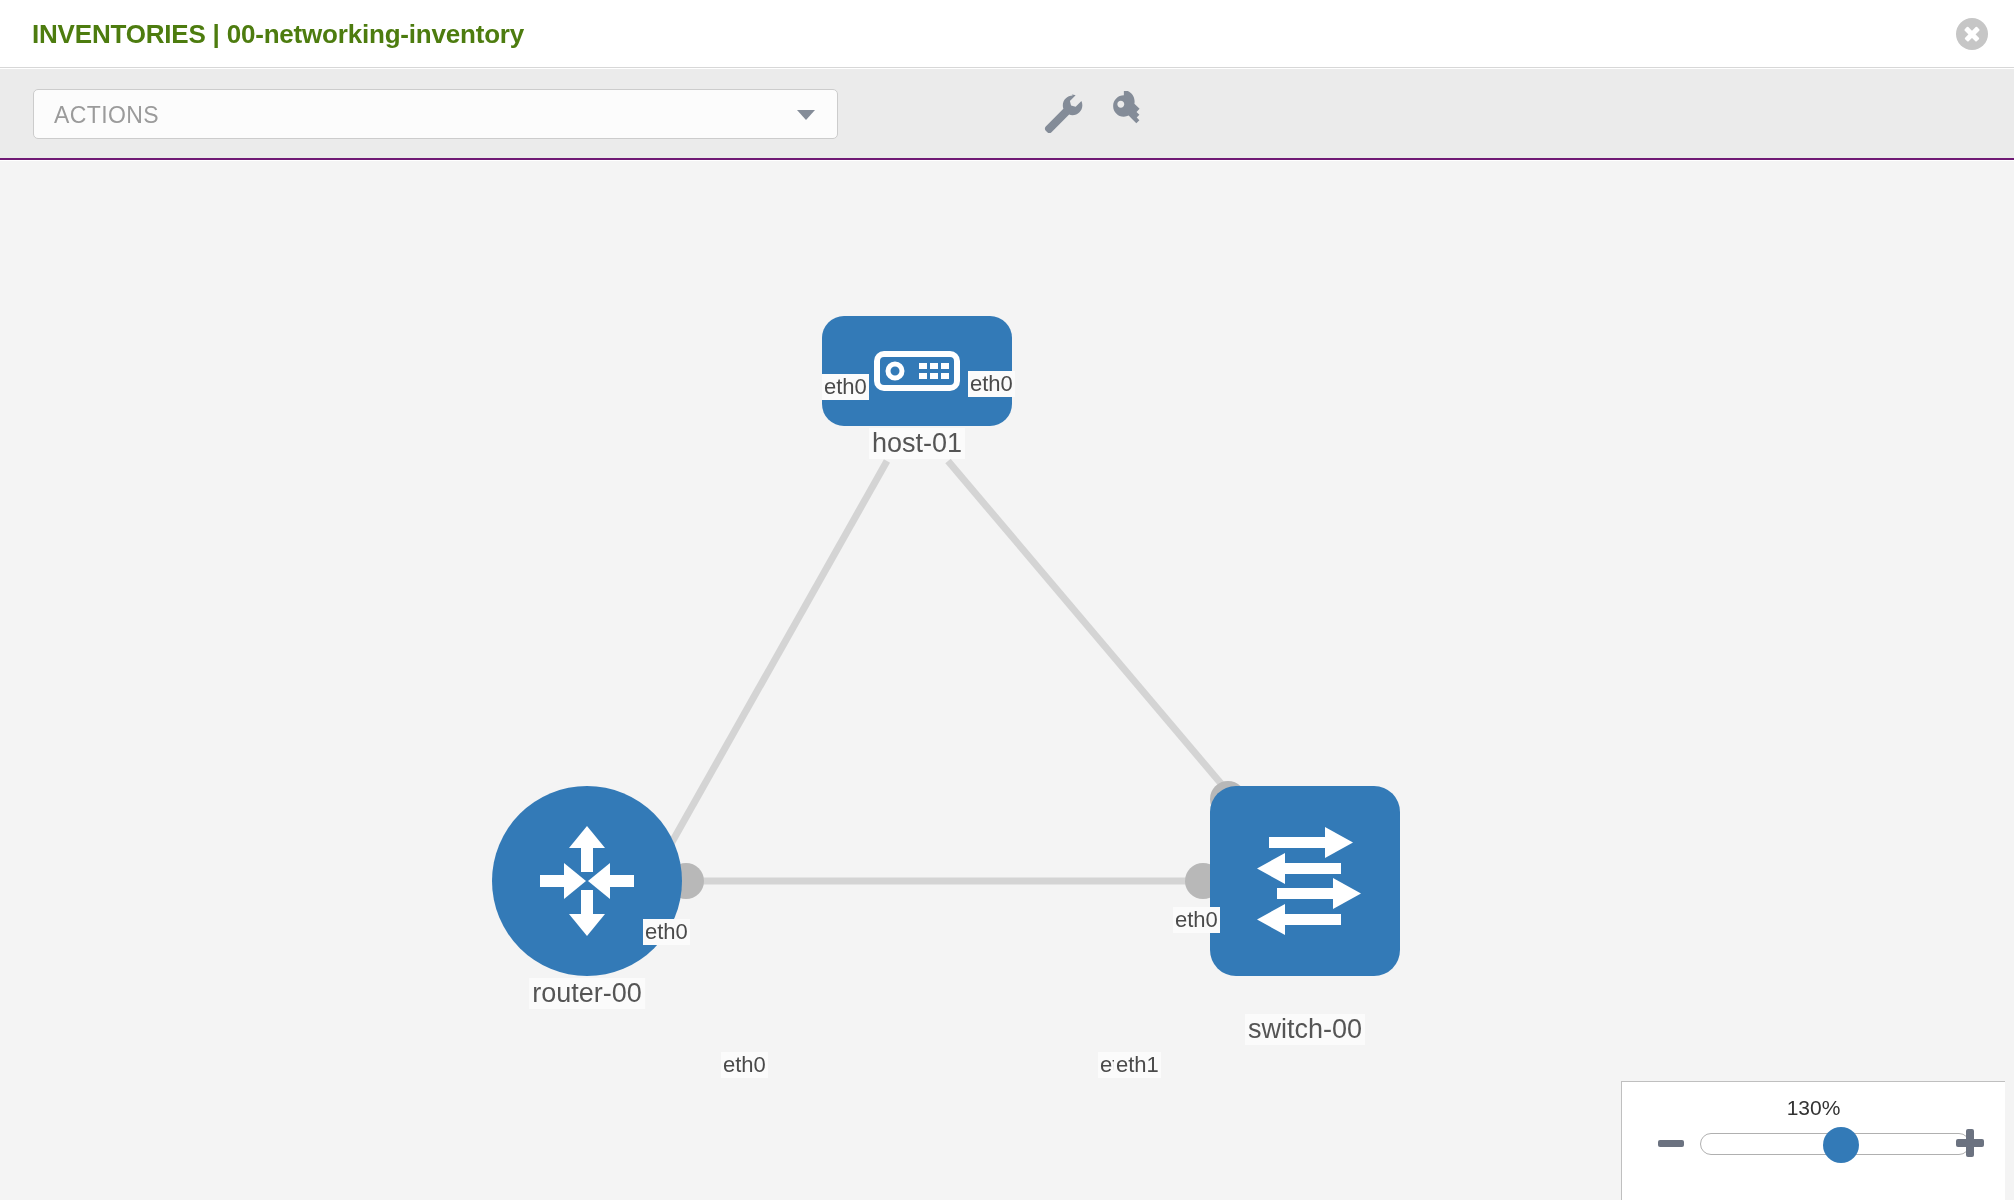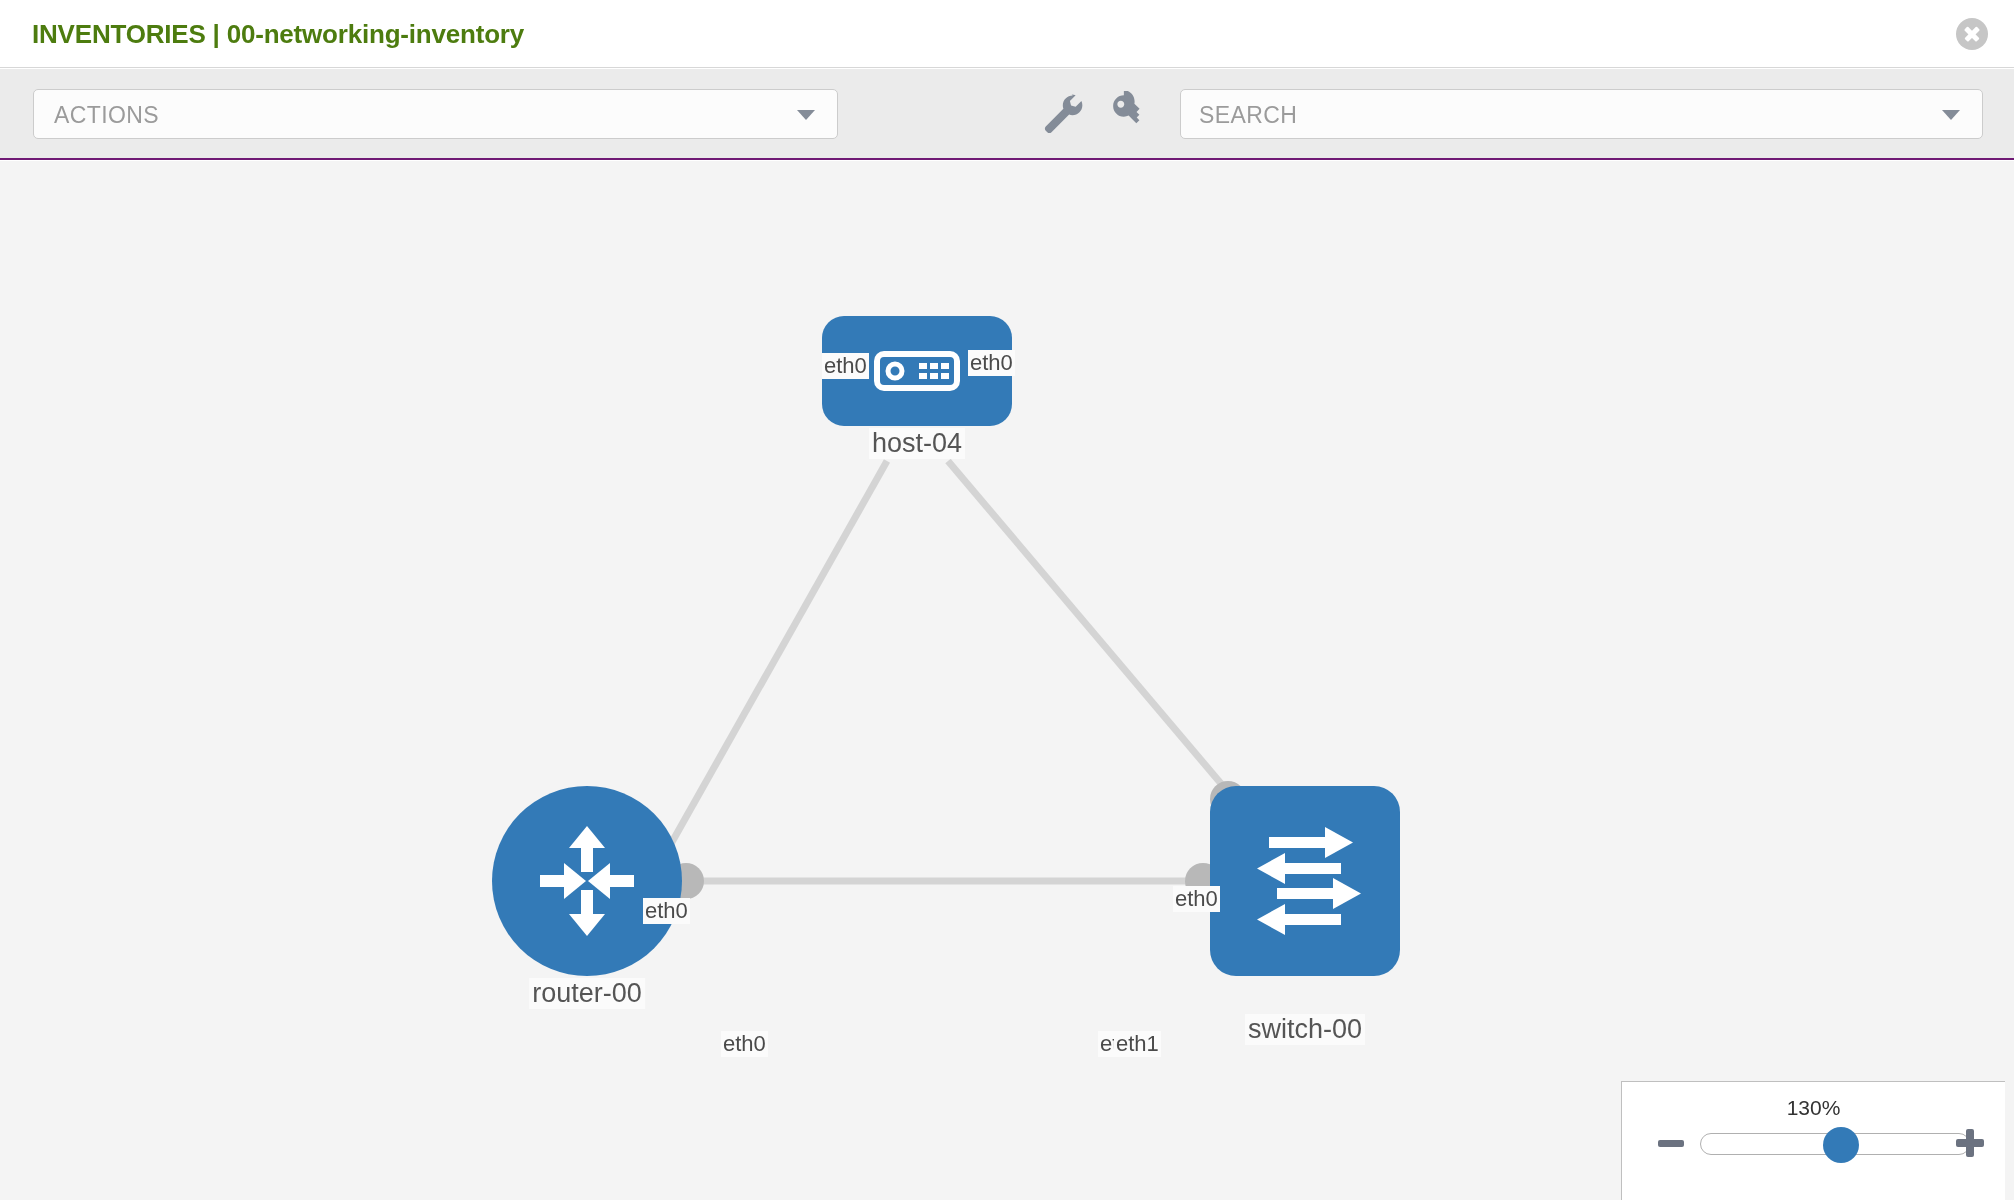--- a/index.html
+++ b/index.html
@@ -310,10 +310,6 @@
       </svg>
     </div>
 
-    <div class="search-box">
-      <span class="label">SEARCH</span>
-      <span class="caret"></span>
-    </div>
   </div>
 
   <div class="canvas">

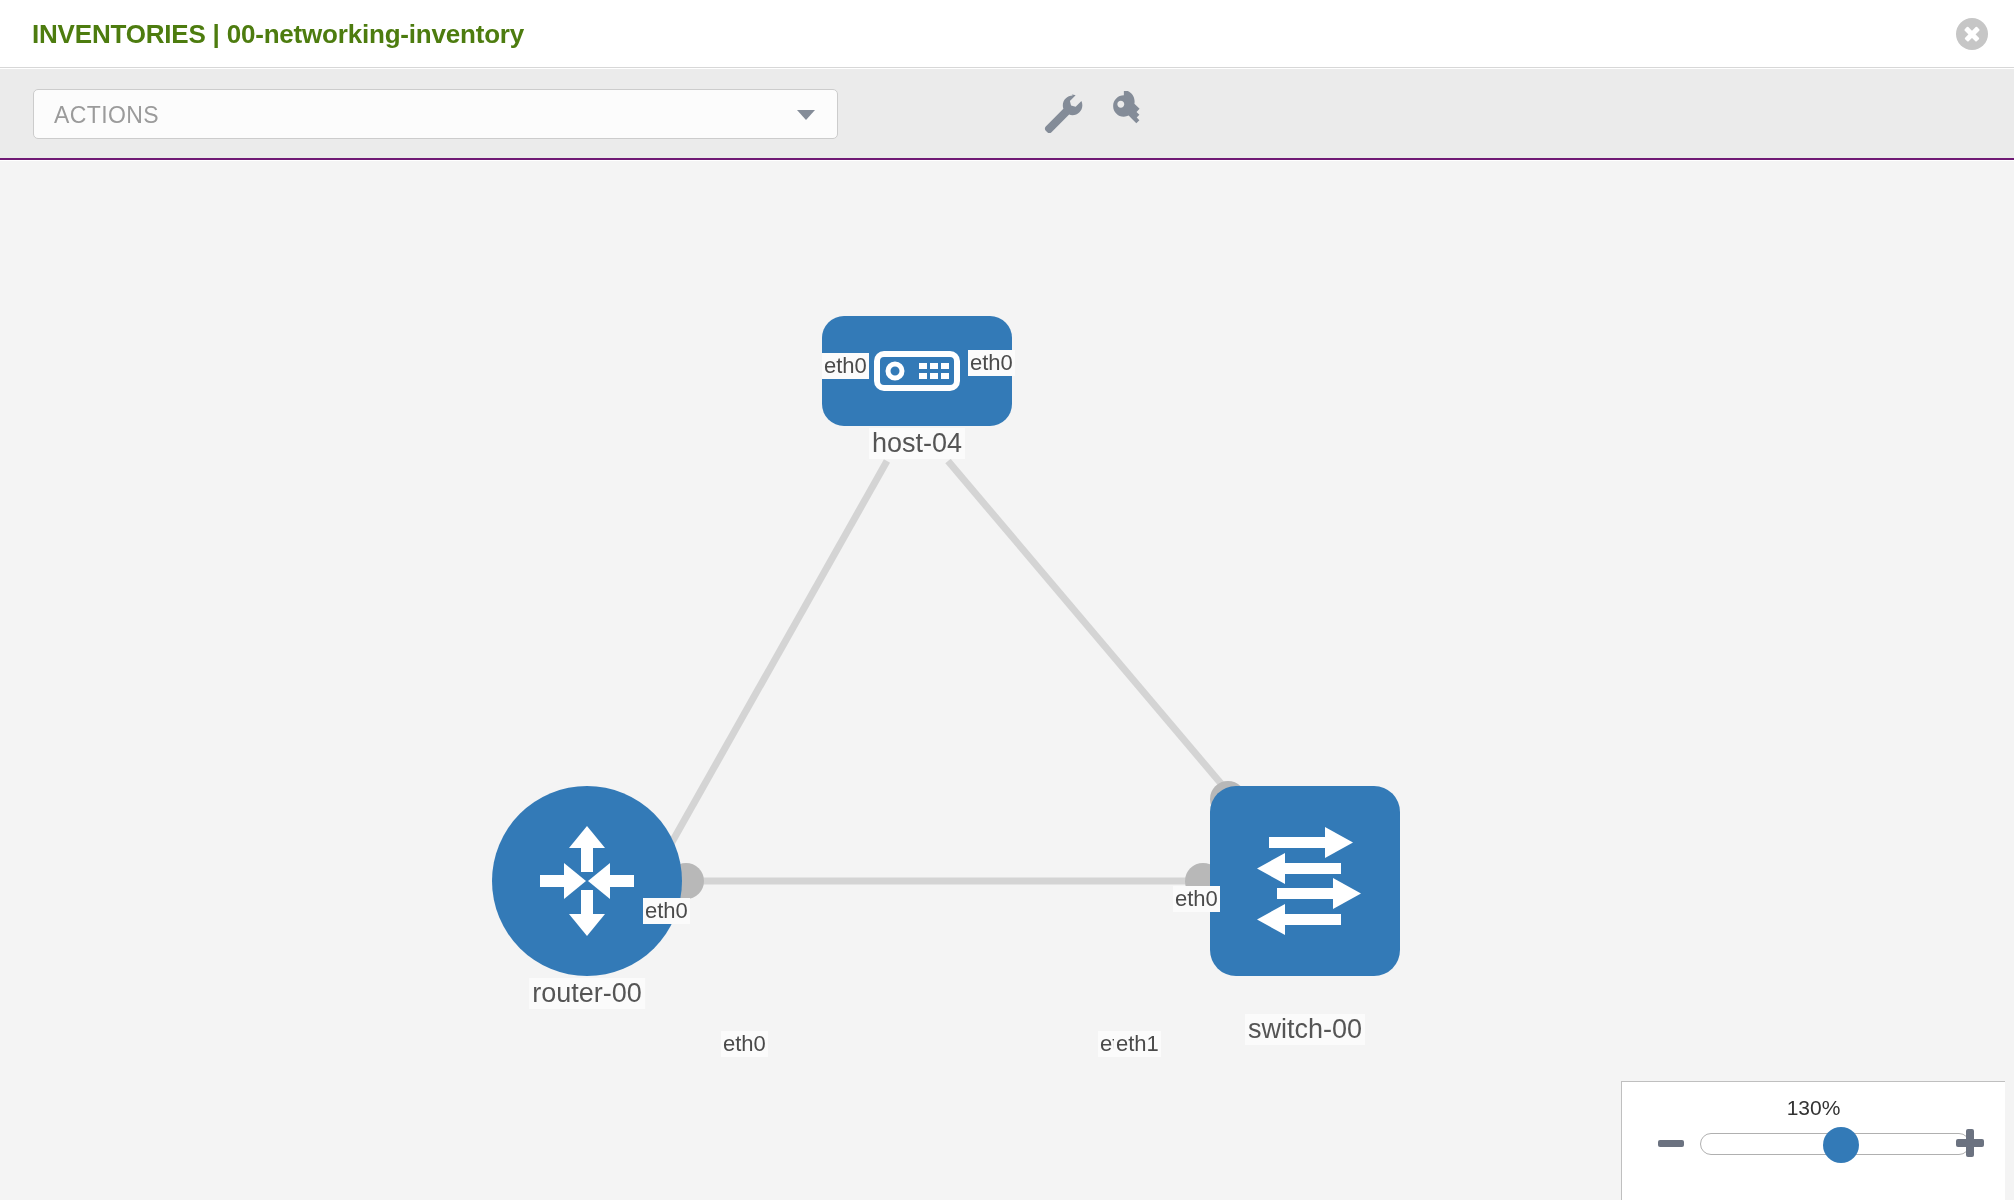--- a/index.html
+++ b/index.html
@@ -214,6 +214,7 @@
     padding: 0 2px;
     white-space: nowrap;
     line-height: 26px;
+    margin-top: 21px;
   }
 
   

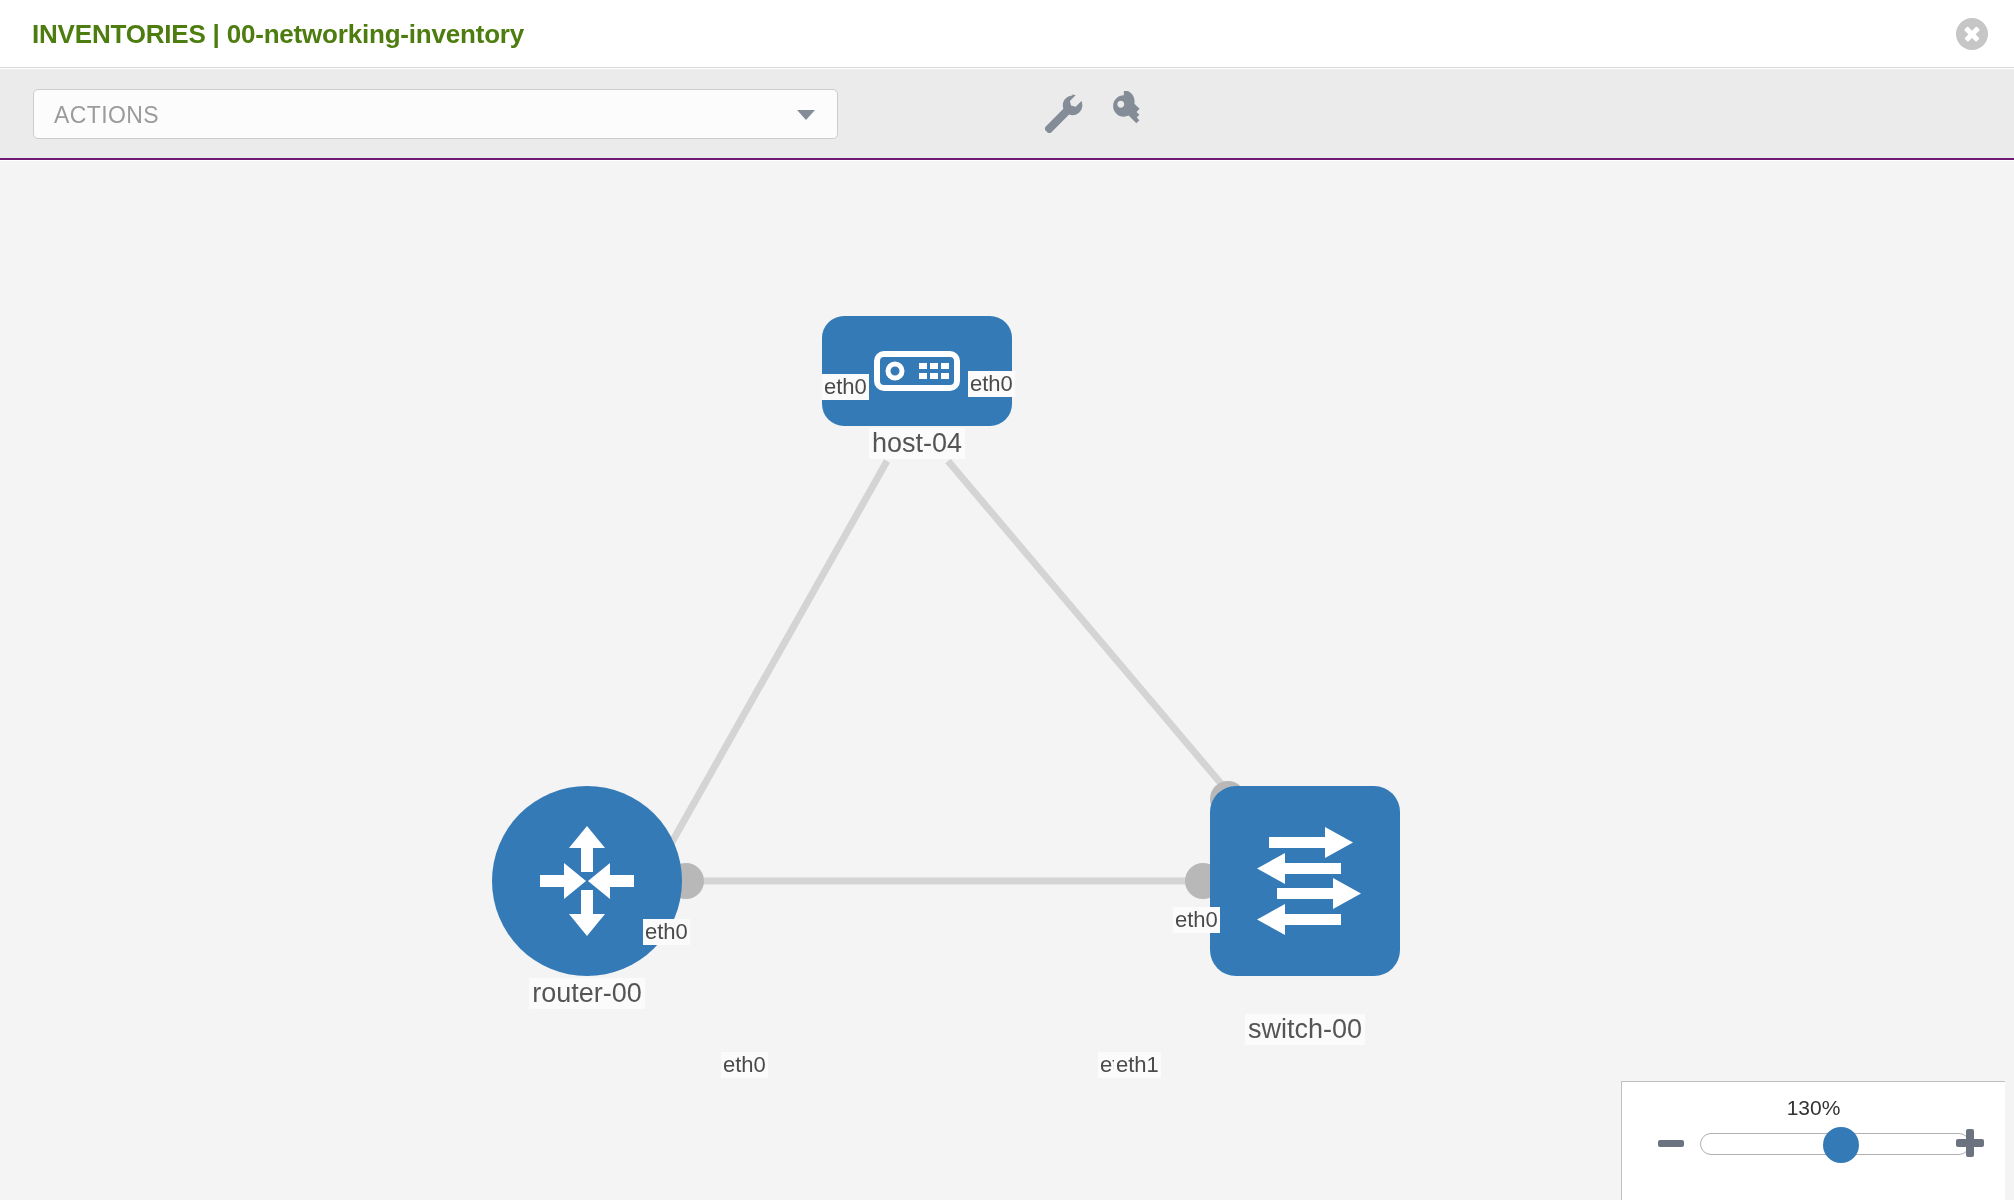--- a/index.html
+++ b/index.html
@@ -343,7 +343,7 @@
           <rect x="67" y="27" width="8" height="6" fill="#ffffff"></rect>
         </svg>
       </div>
-      <div class="node-label">host-04</div>
+      <div class="node-label">host-01</div>
     </div>
 
     <div class="node" id="node-router">

